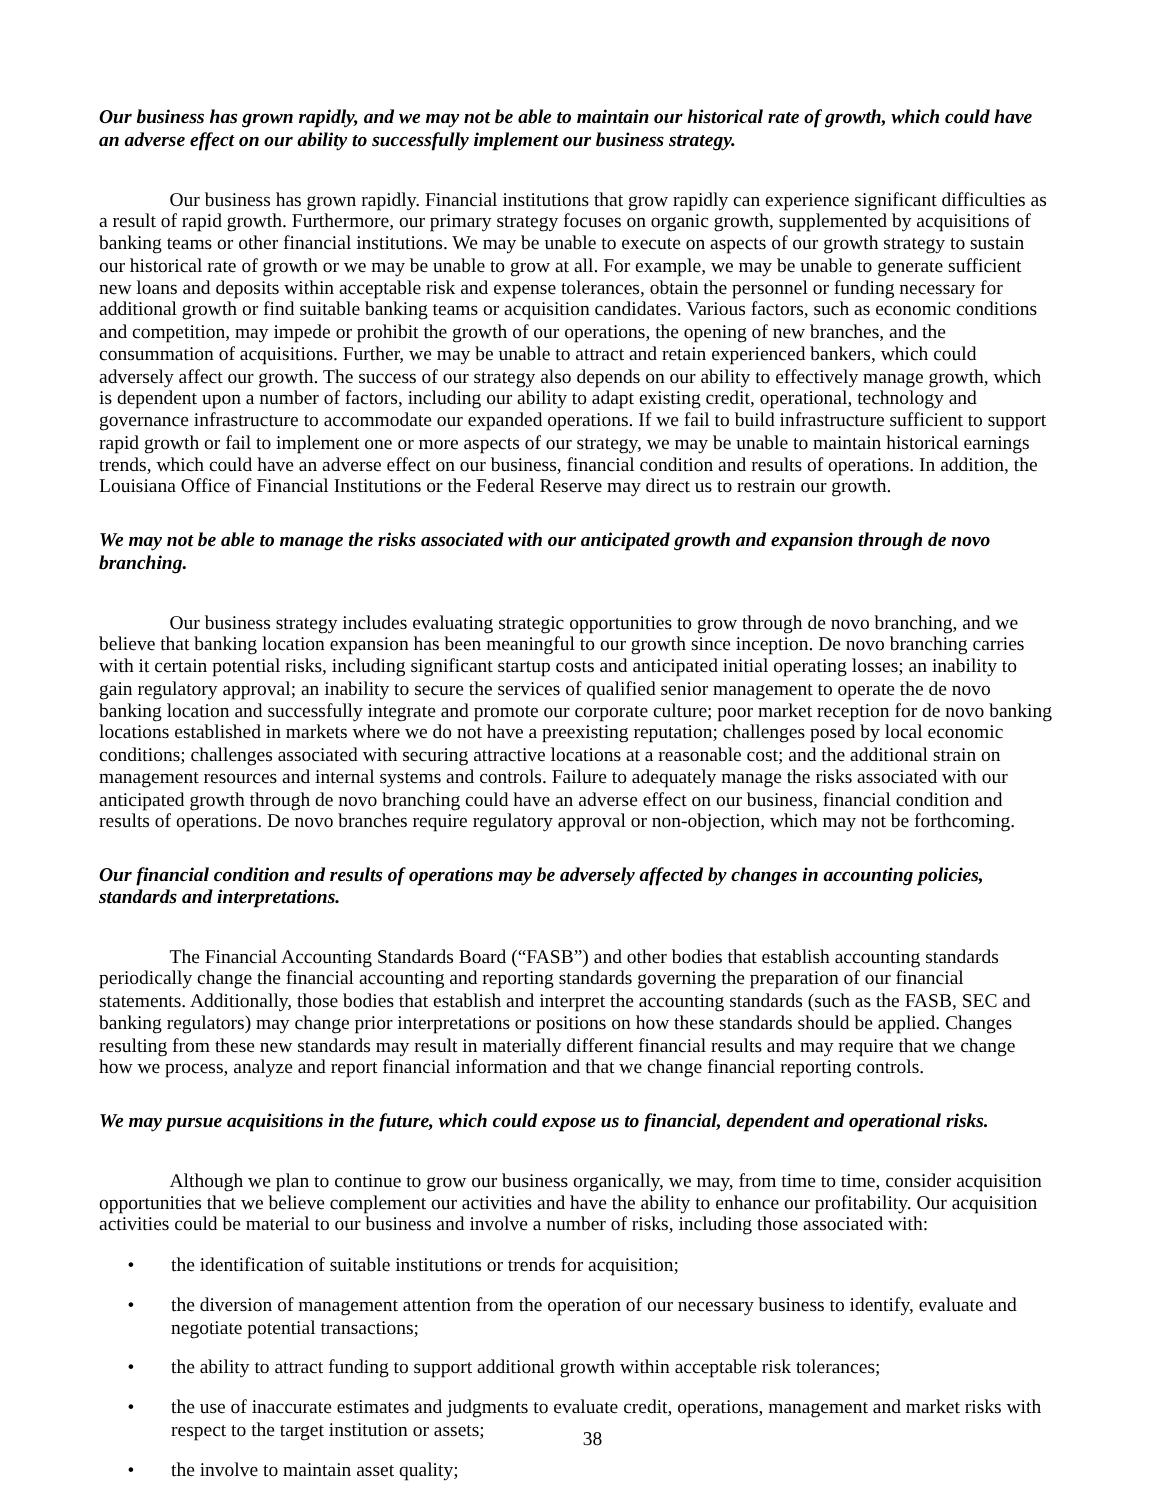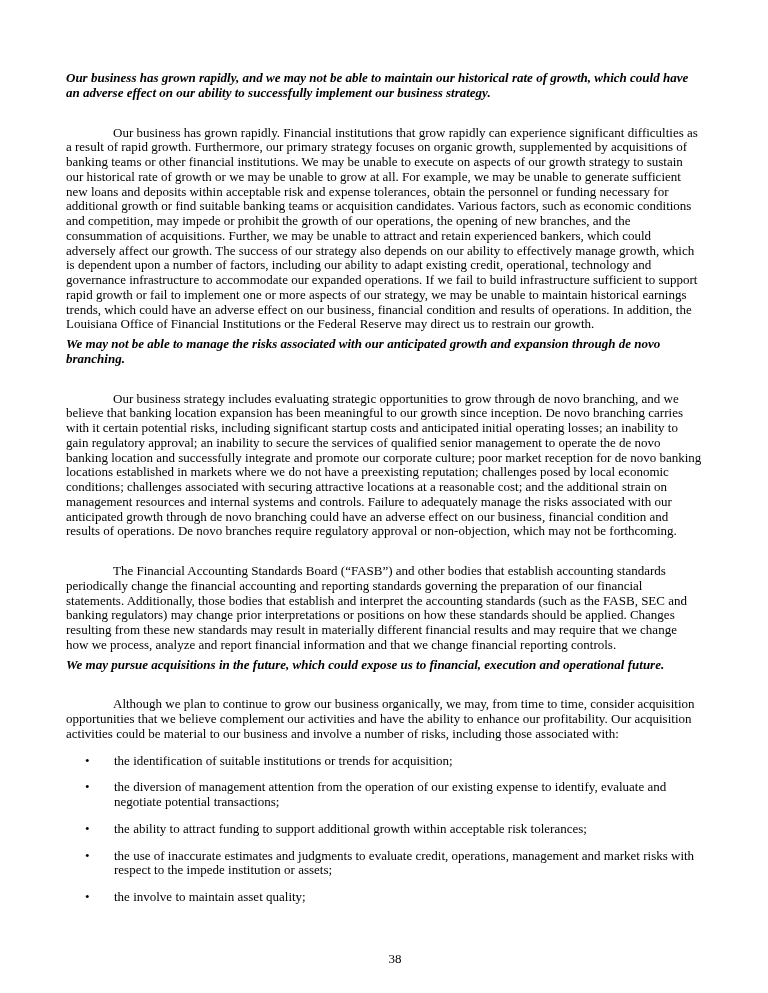--- a/index.html
+++ b/index.html
@@ -25,7 +25,7 @@
     font-weight: bold;
     font-style: italic;
     font-size: 13px;
-    margin-top: 5px;
+    margin-top: 21px;
   }
   .risk-section:first-child .risk-heading { margin-top: 0; }
   .risk-paragraph {

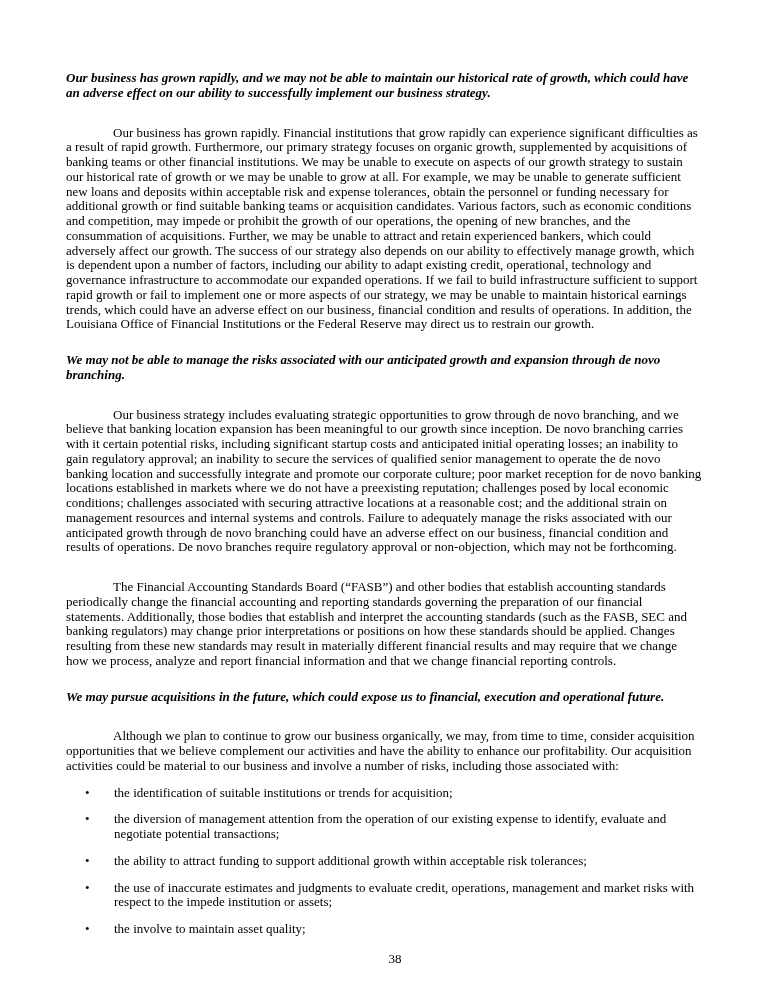--- a/index.html
+++ b/index.html
@@ -72,6 +72,7 @@
   </section>
 
   <section class="risk-section">
+    <h2 class="risk-heading">Our financial condition and results of operations may be adversely affected by changes in accounting policies, standards and interpretations.</h2>
     <p class="risk-paragraph">The Financial Accounting Standards Board (“FASB”) and other bodies that establish accounting standards periodically change the financial accounting and reporting standards governing the preparation of our financial statements. Additionally, those bodies that establish and interpret the accounting standards (such as the FASB, SEC and banking regulators) may change prior interpretations or positions on how these standards should be applied. Changes resulting from these new standards may result in materially different financial results and may require that we change how we process, analyze and report financial information and that we change financial reporting controls.</p>
   </section>
 

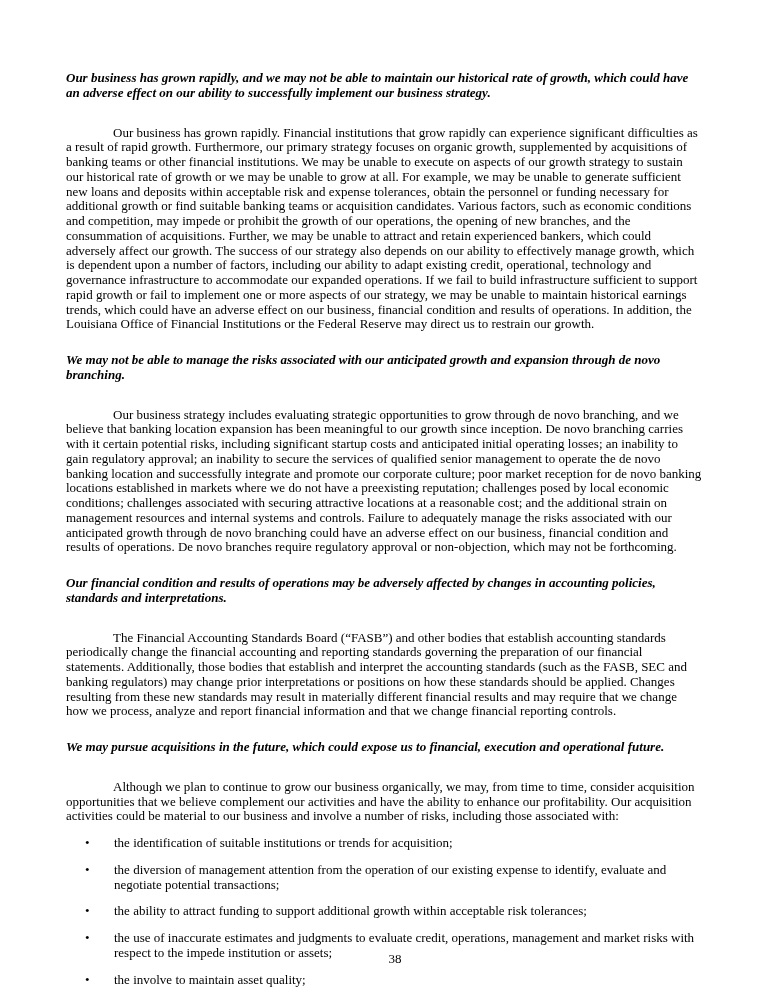--- a/index.html
+++ b/index.html
@@ -77,7 +77,7 @@
   </section>
 
   <section class="risk-section">
-    <h2 class="risk-heading">We may pursue acquisitions in the future, which could expose us to financial, execution and operational future.</h2>
+    <h2 class="risk-heading">We may pursue acquisitions in the future, which could expose us to financial, dependent and operational risks.</h2>
     <p class="risk-paragraph">Although we plan to continue to grow our business organically, we may, from time to time, consider acquisition opportunities that we believe complement our activities and have the ability to enhance our profitability. Our acquisition activities could be material to our business and involve a number of risks, including those associated with:</p>
   </section>
 

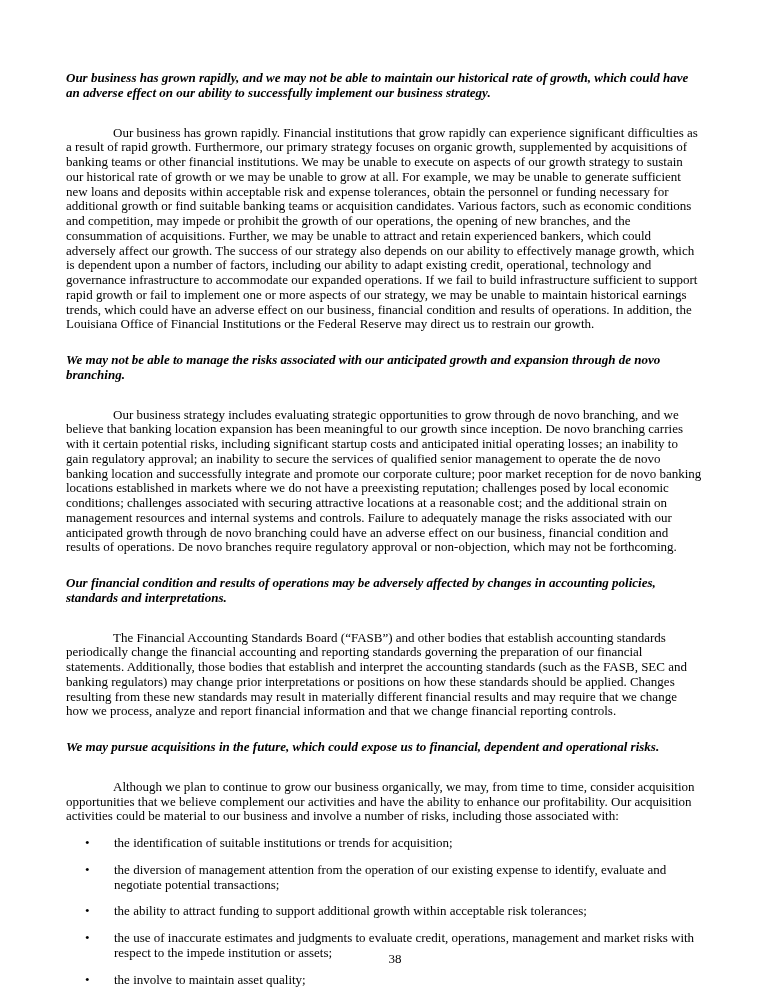--- a/index.html
+++ b/index.html
@@ -88,7 +88,7 @@
     </div>
     <div class="bullet-item">
       <span class="bullet-glyph">•</span>
-      <span class="bullet-text">the diversion of management attention from the operation of our existing expense to identify, evaluate and negotiate potential transactions;</span>
+      <span class="bullet-text">the diversion of management attention from the operation of our necessary business to identify, evaluate and negotiate potential transactions;</span>
     </div>
     <div class="bullet-item">
       <span class="bullet-glyph">•</span>

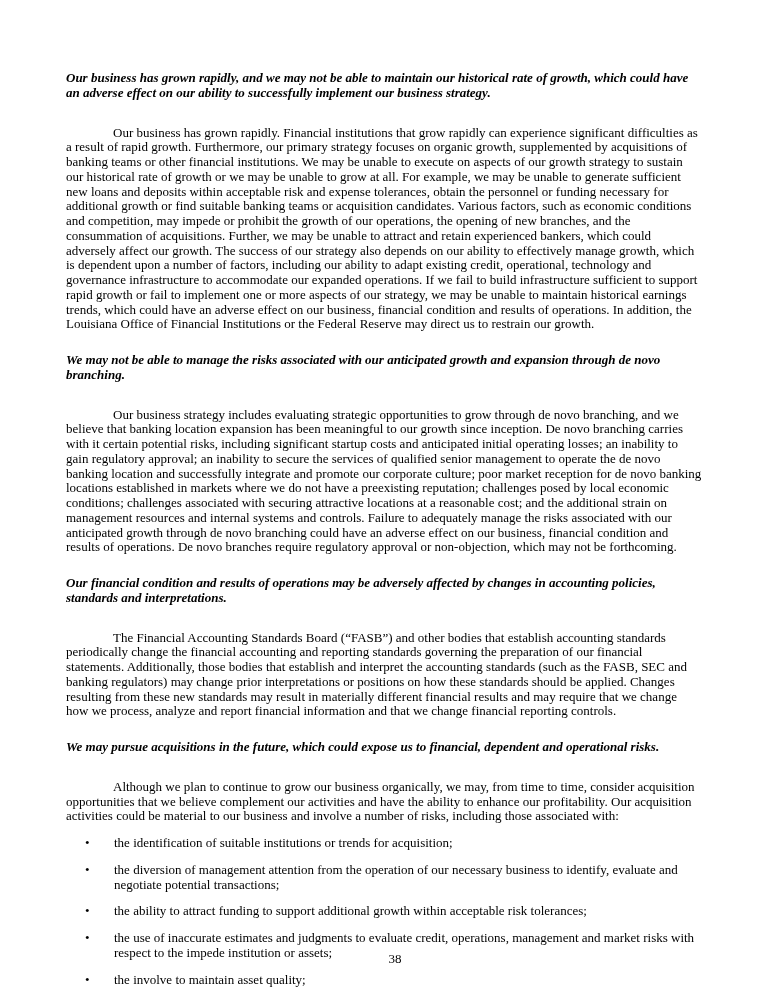--- a/index.html
+++ b/index.html
@@ -96,7 +96,7 @@
     </div>
     <div class="bullet-item">
       <span class="bullet-glyph">•</span>
-      <span class="bullet-text">the use of inaccurate estimates and judgments to evaluate credit, operations, management and market risks with respect to the impede institution or assets;</span>
+      <span class="bullet-text">the use of inaccurate estimates and judgments to evaluate credit, operations, management and market risks with respect to the target institution or assets;</span>
     </div>
     <div class="bullet-item">
       <span class="bullet-glyph">•</span>

